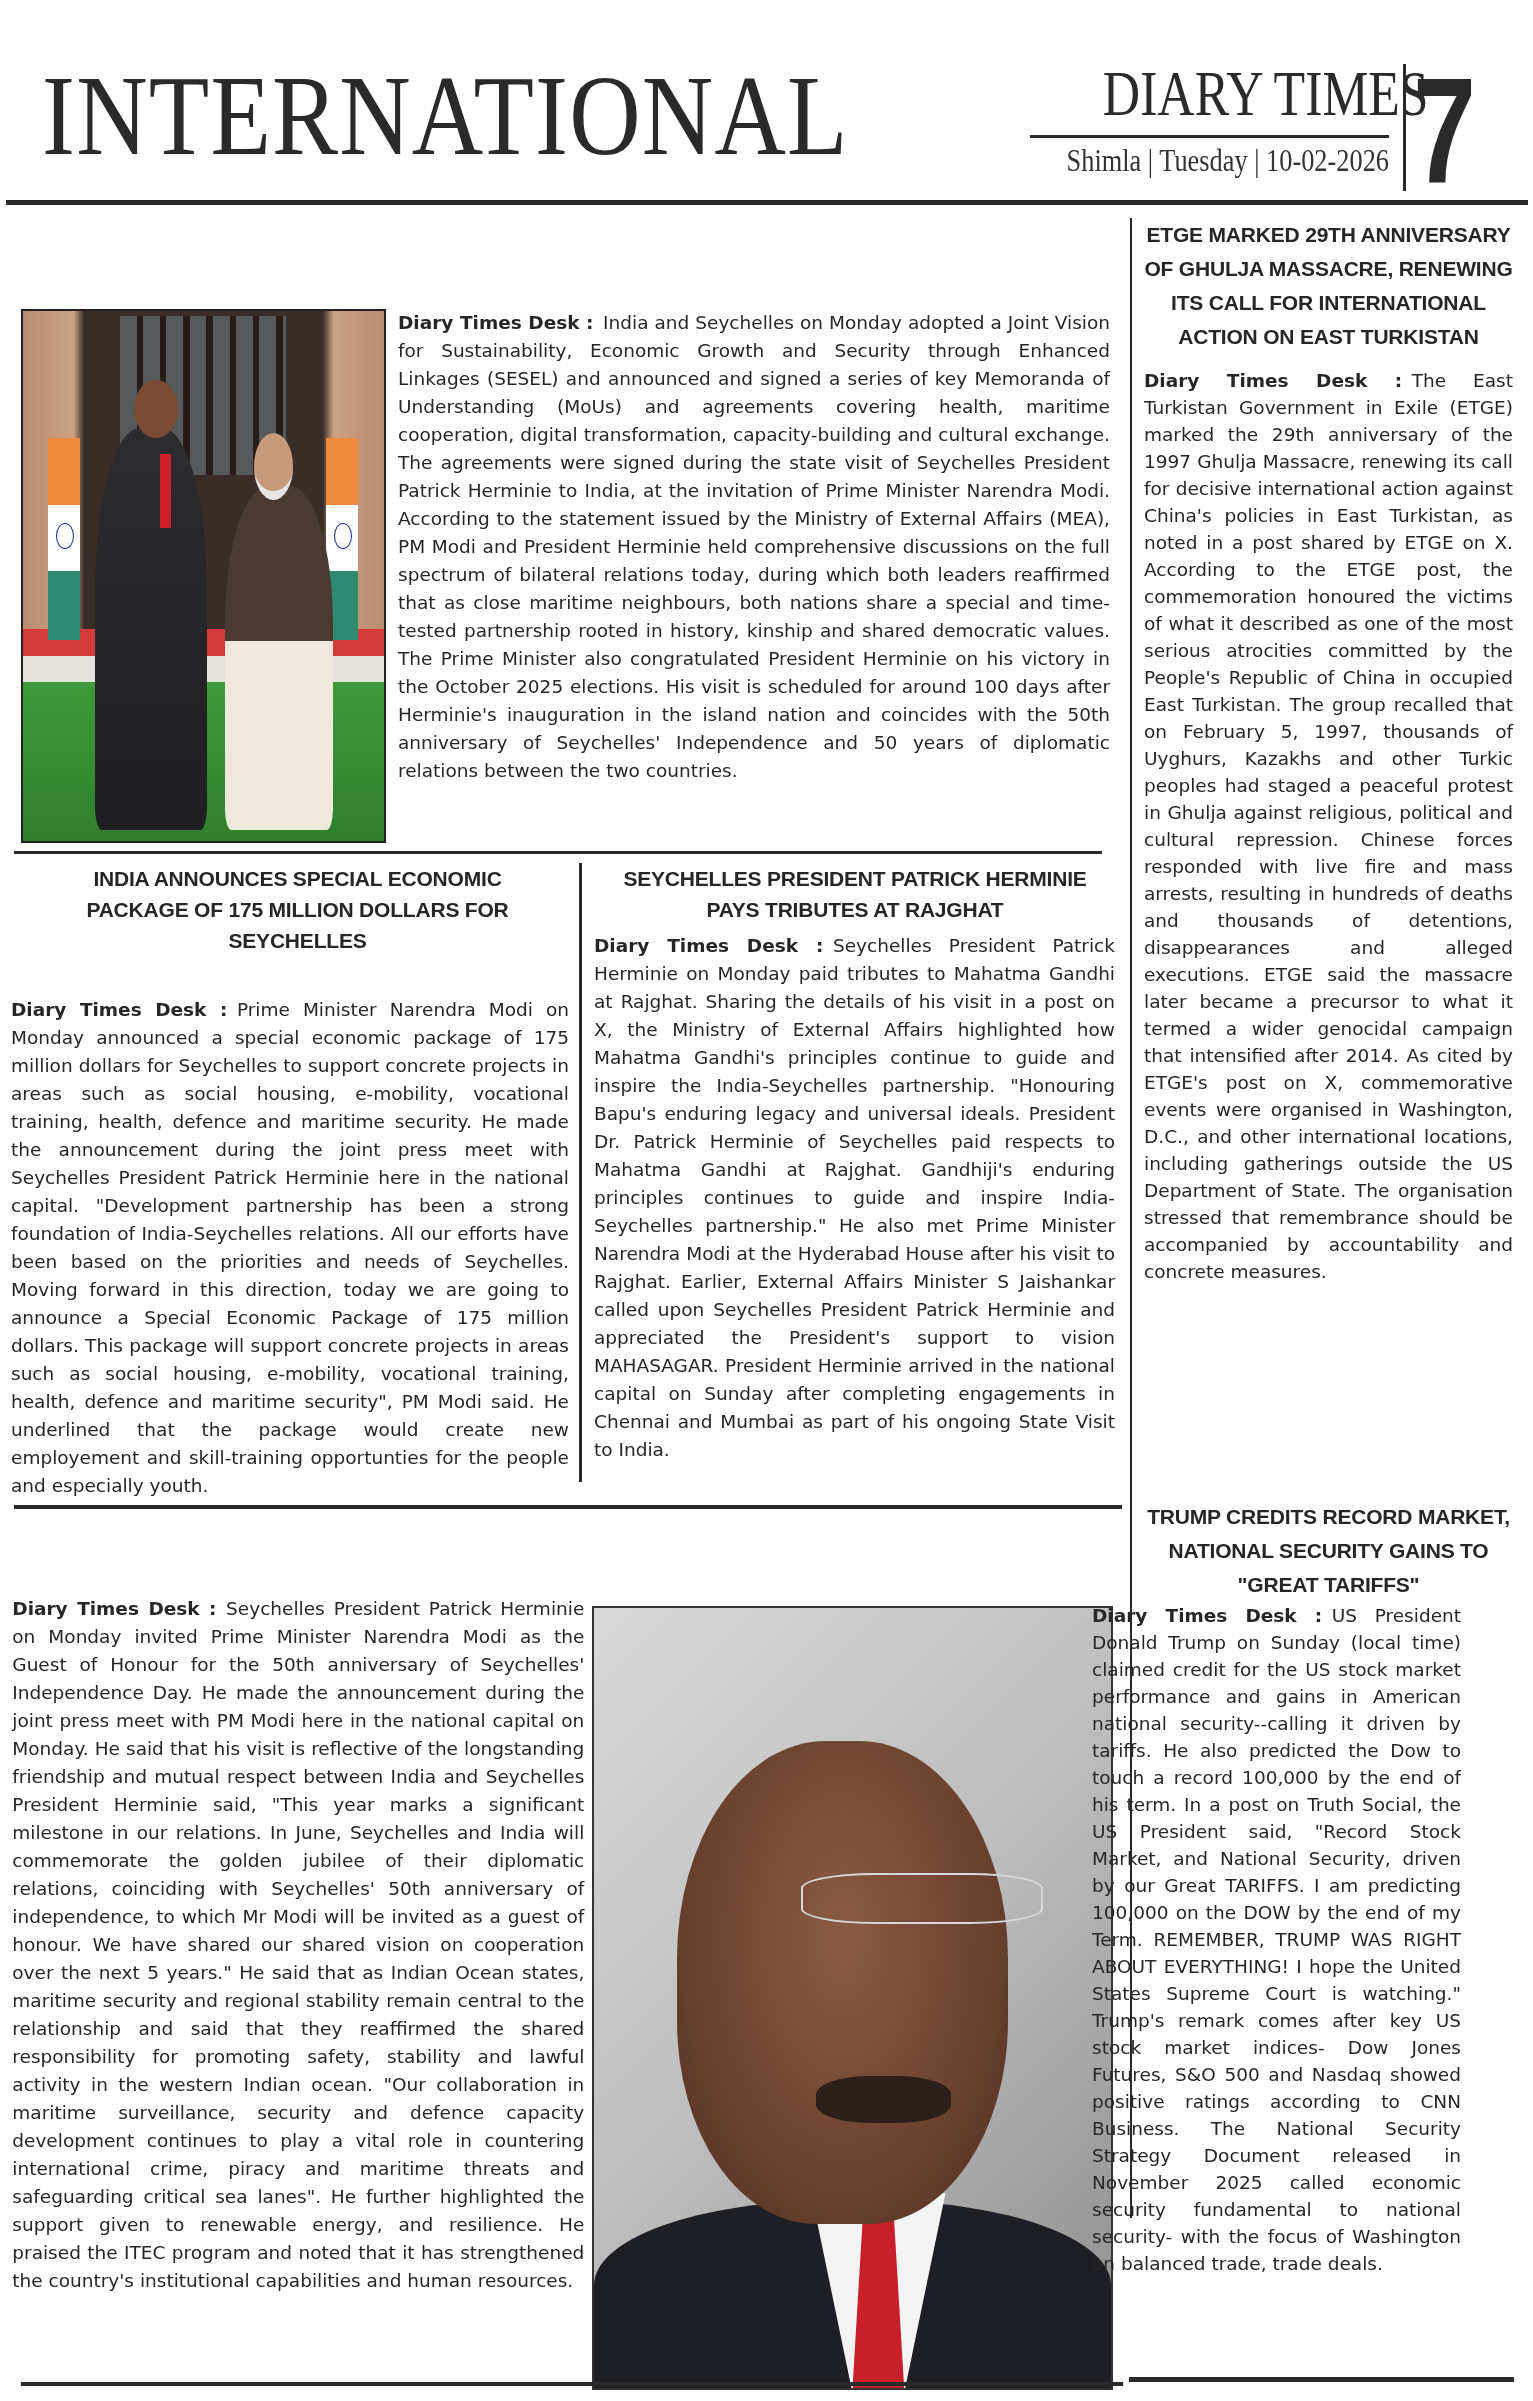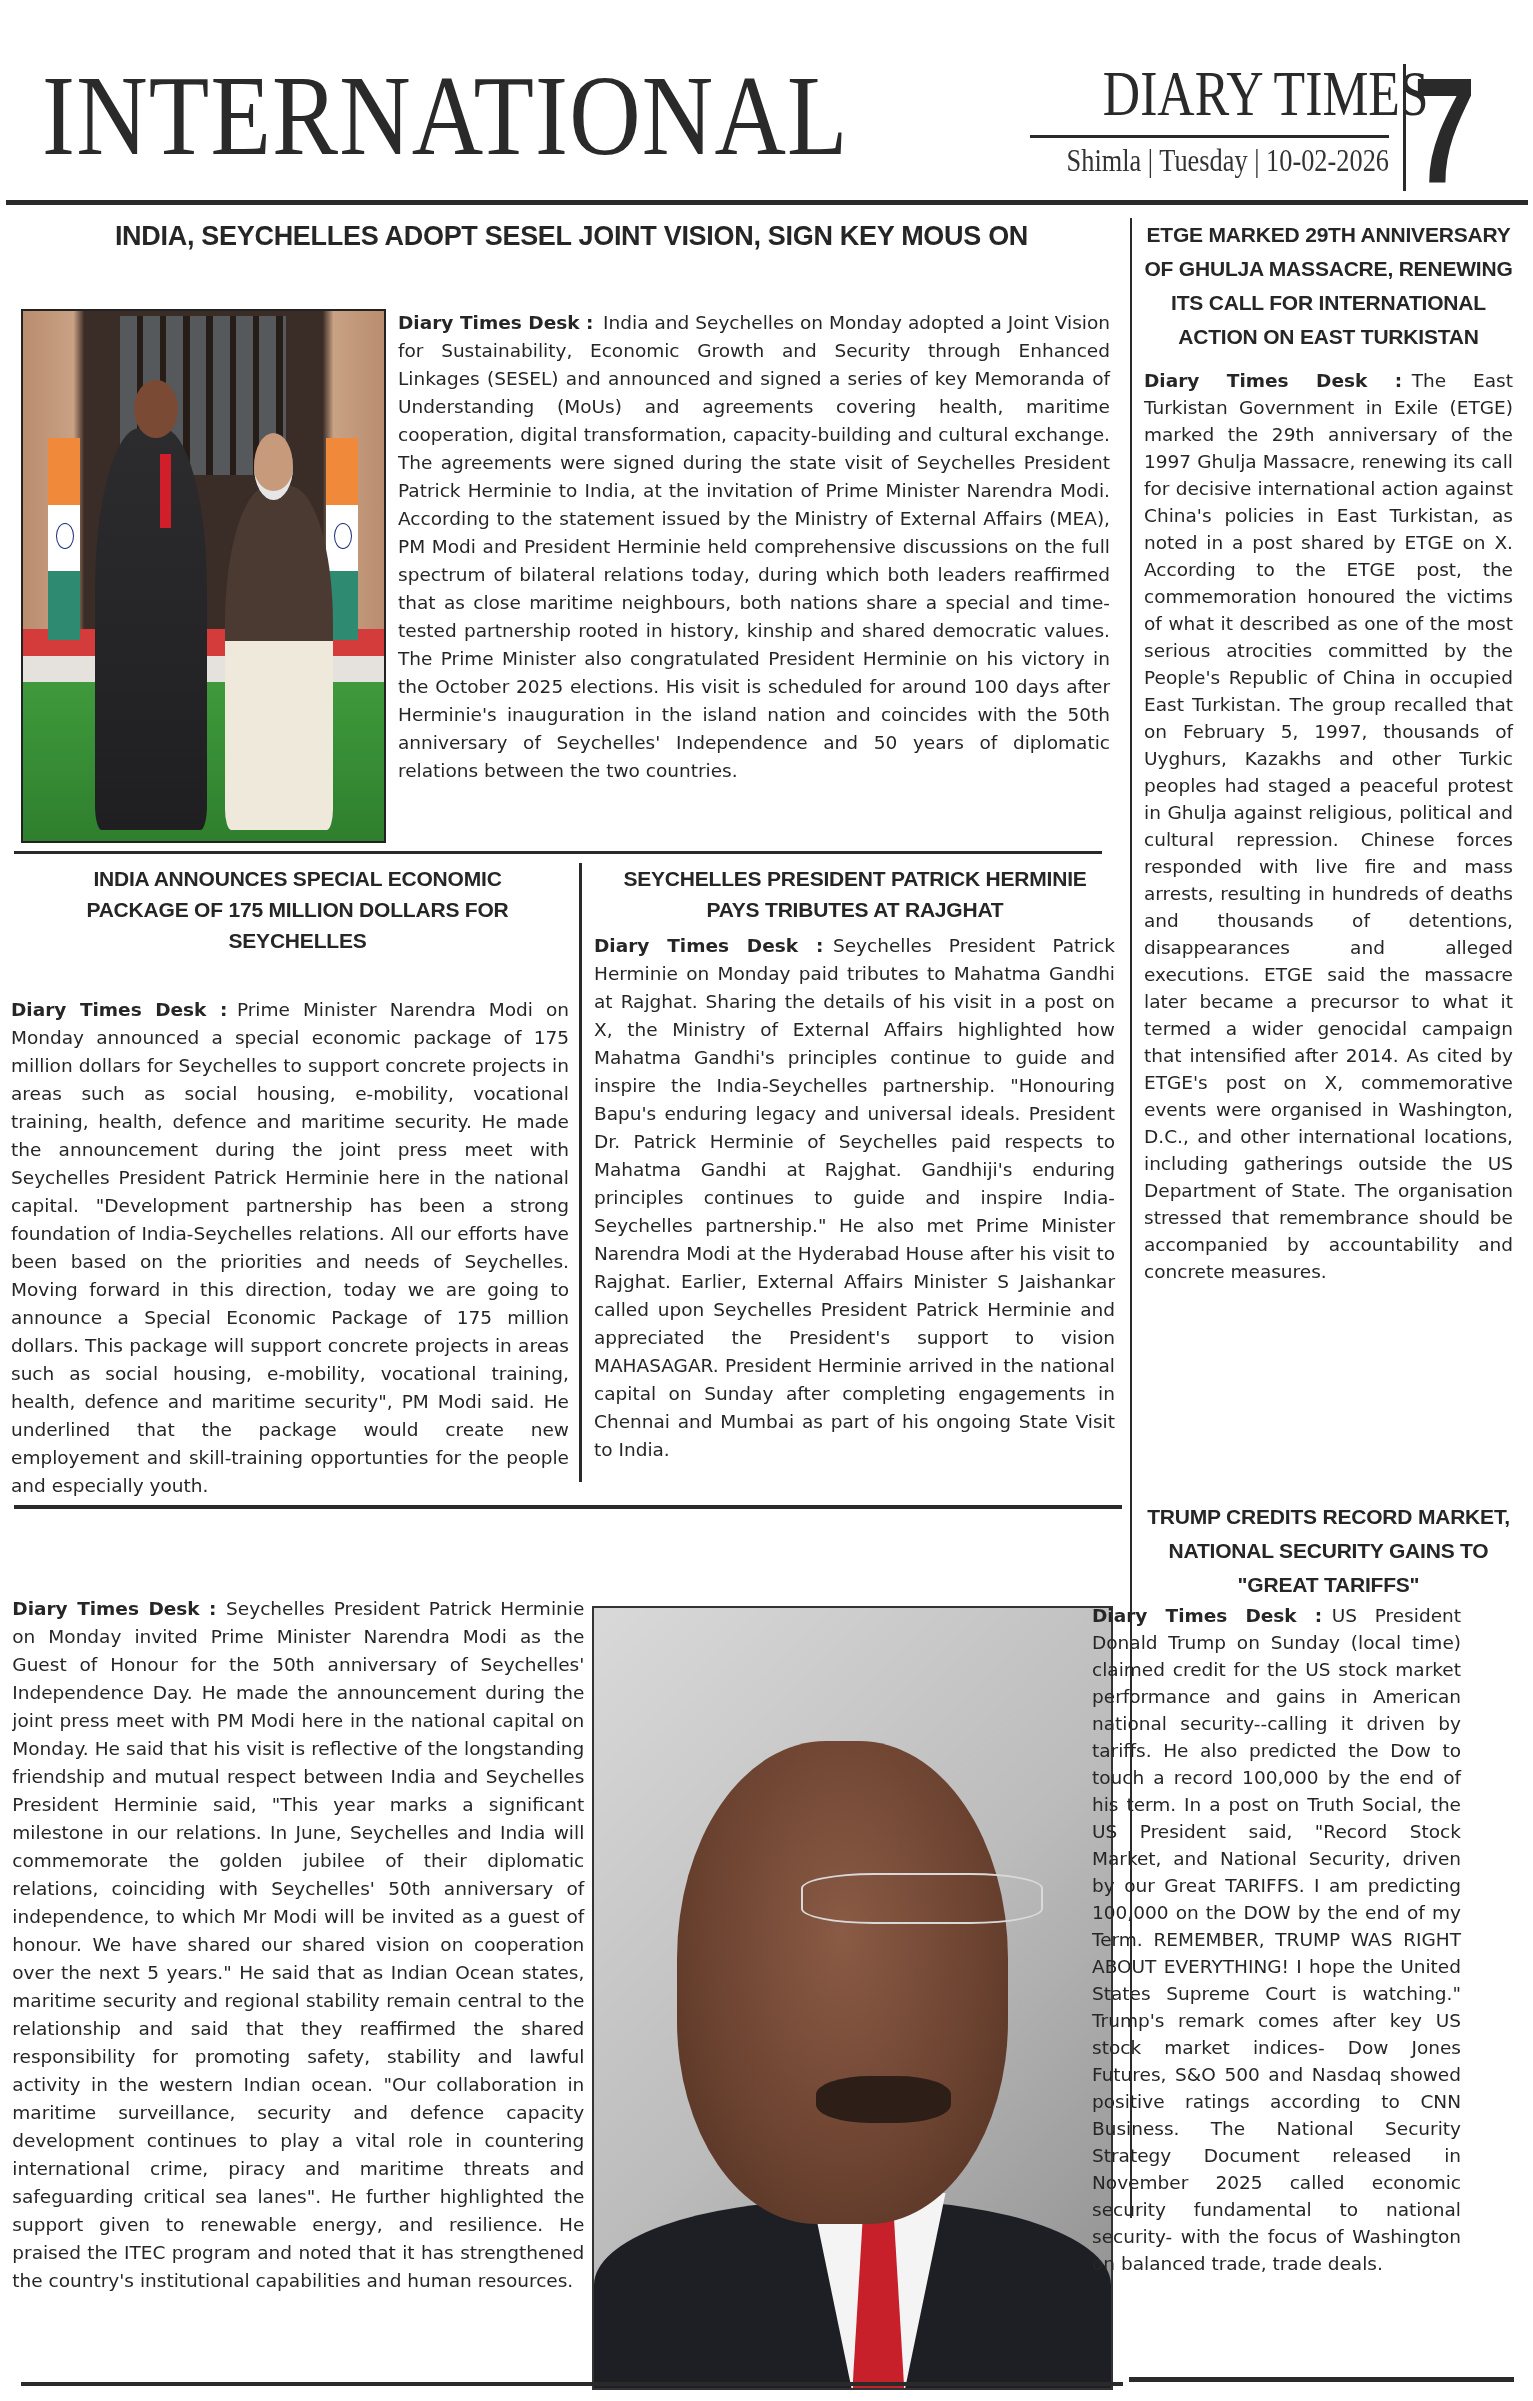--- a/index.html
+++ b/index.html
@@ -61,7 +61,6 @@
 <div class="abs rule-v" style="left:1130px;top:218px;width:2.1px;height:2000px;"></div>
 
 <div class="abs hl hl-main" style="left:20.5px;top:218px;width:1102px;">
-  <div>INDIA, SEYCHELLES ADOPT SESEL JOINT VISION, SIGN KEY MOUS ON</div>
 </div>
 <div class="abs photo1" title="Seychelles President Patrick Herminie and PM Narendra Modi shaking hands before Indian and Seychelles flags">
   <div class="wall"></div>

